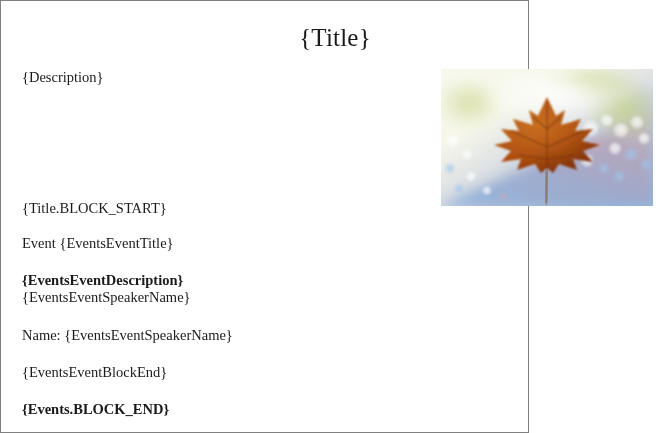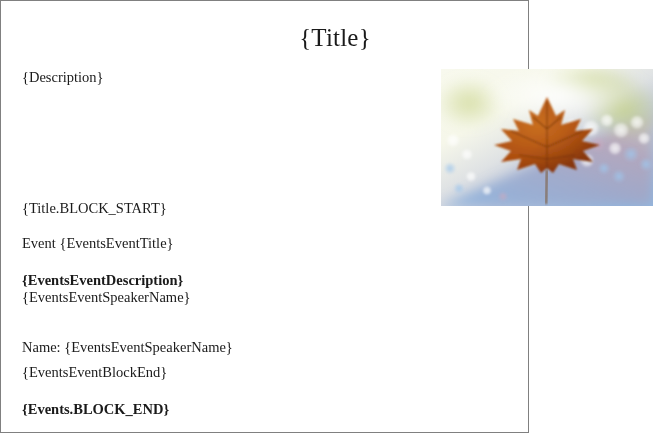--- a/index.html
+++ b/index.html
@@ -53,7 +53,7 @@
   #line-event-title      { top: 234px; }
   #line-event-desc       { top: 271px; font-weight: bold; }
   #line-event-blockstart { top: 288px; }
-  #line-speaker-name     { top: 326px; margin-top: 12px; }
+  #line-speaker-name     { top: 326px; }
   #line-event-blockend   { top: 363px; text-align: right; }
   #line-block-end        { top: 400px; font-weight: bold; }
 

